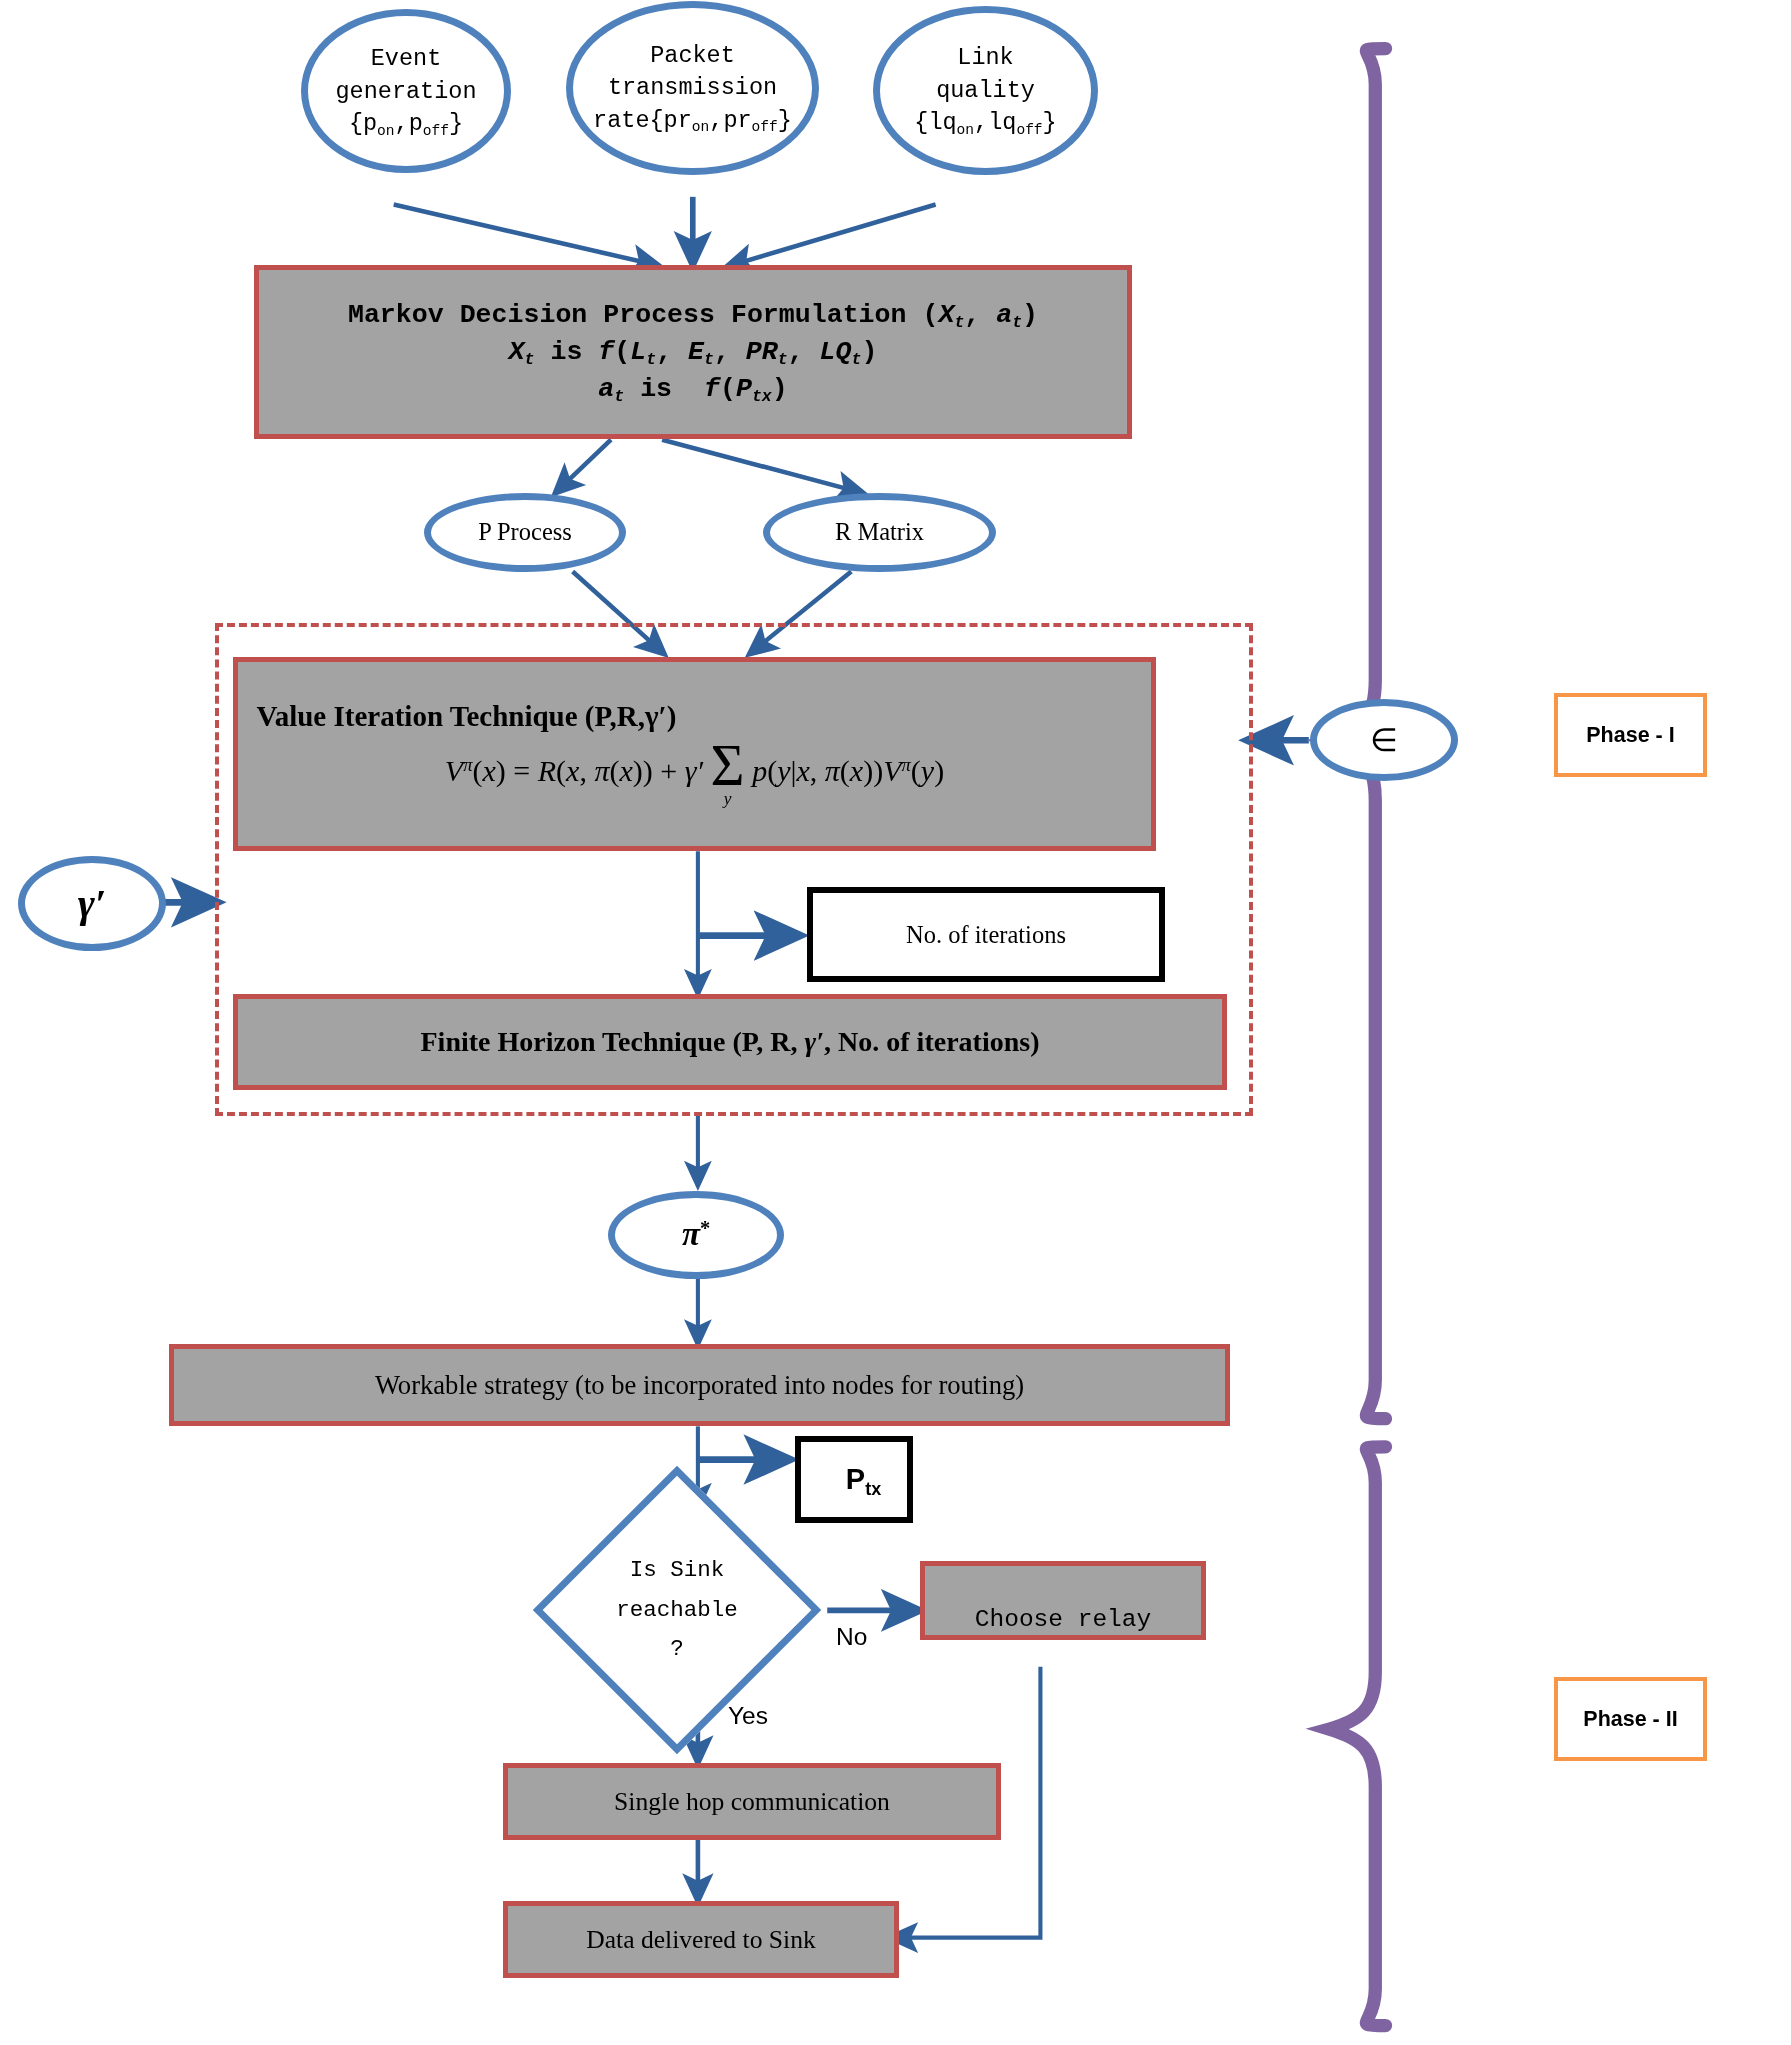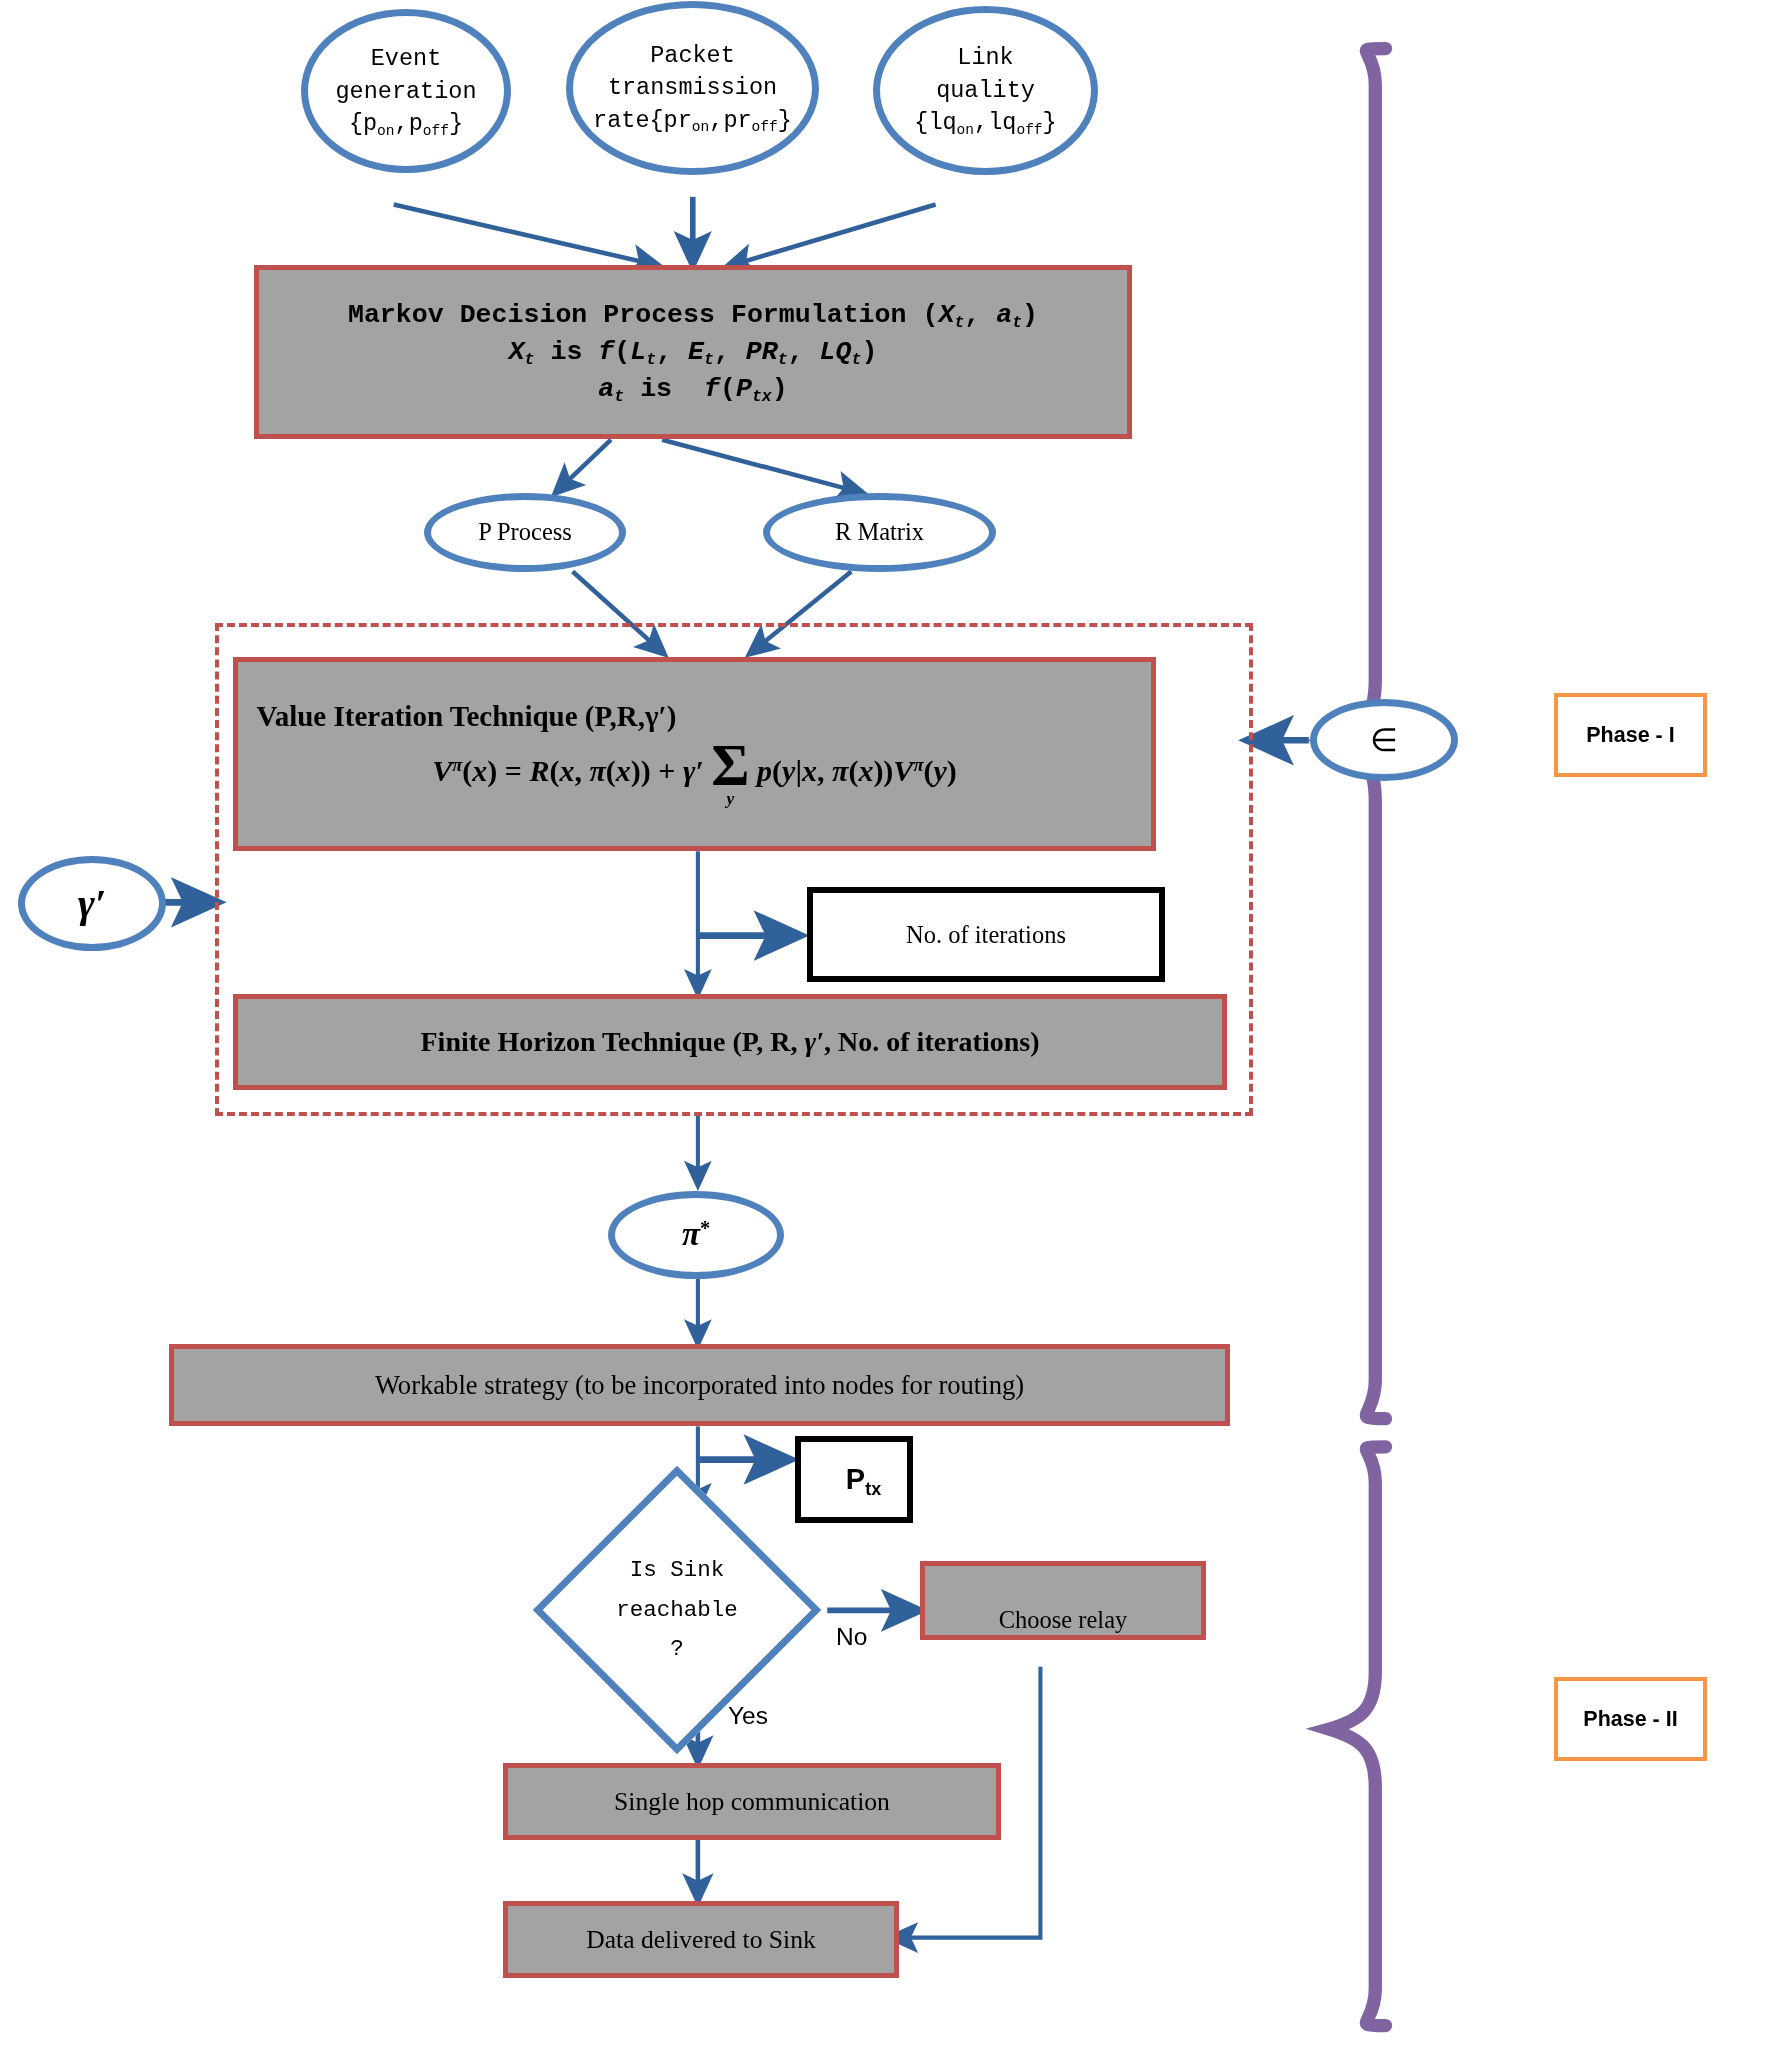--- a/index.html
+++ b/index.html
@@ -199,7 +199,7 @@
   <div class="node redbox bold" style="left:233px;top:657px;width:923px;height:194px;">
     <div style="width:100%;padding:0 18.4px;box-sizing:border-box;text-align:left;">
       <div class="math" style="font-size:29px;font-weight:bold;margin-bottom:7.2px;">Value Iteration Technique (P,R,γ′)</div>
-      <div class="math" style="font-size:30px;font-weight:bold;text-align:center;">
+      <div class="math" style="font-size:30px;font-weight:normal;text-align:center;">
         <span class="it">V</span><sup class="it">π</sup>(<span class="it">x</span>) = <span class="it">R</span>(<span class="it">x</span>,&nbsp;<span class="it">π</span>(<span class="it">x</span>)) + <span class="it">γ′</span>
         <span class="sumwrap">
             <span class="sg">Σ</span>

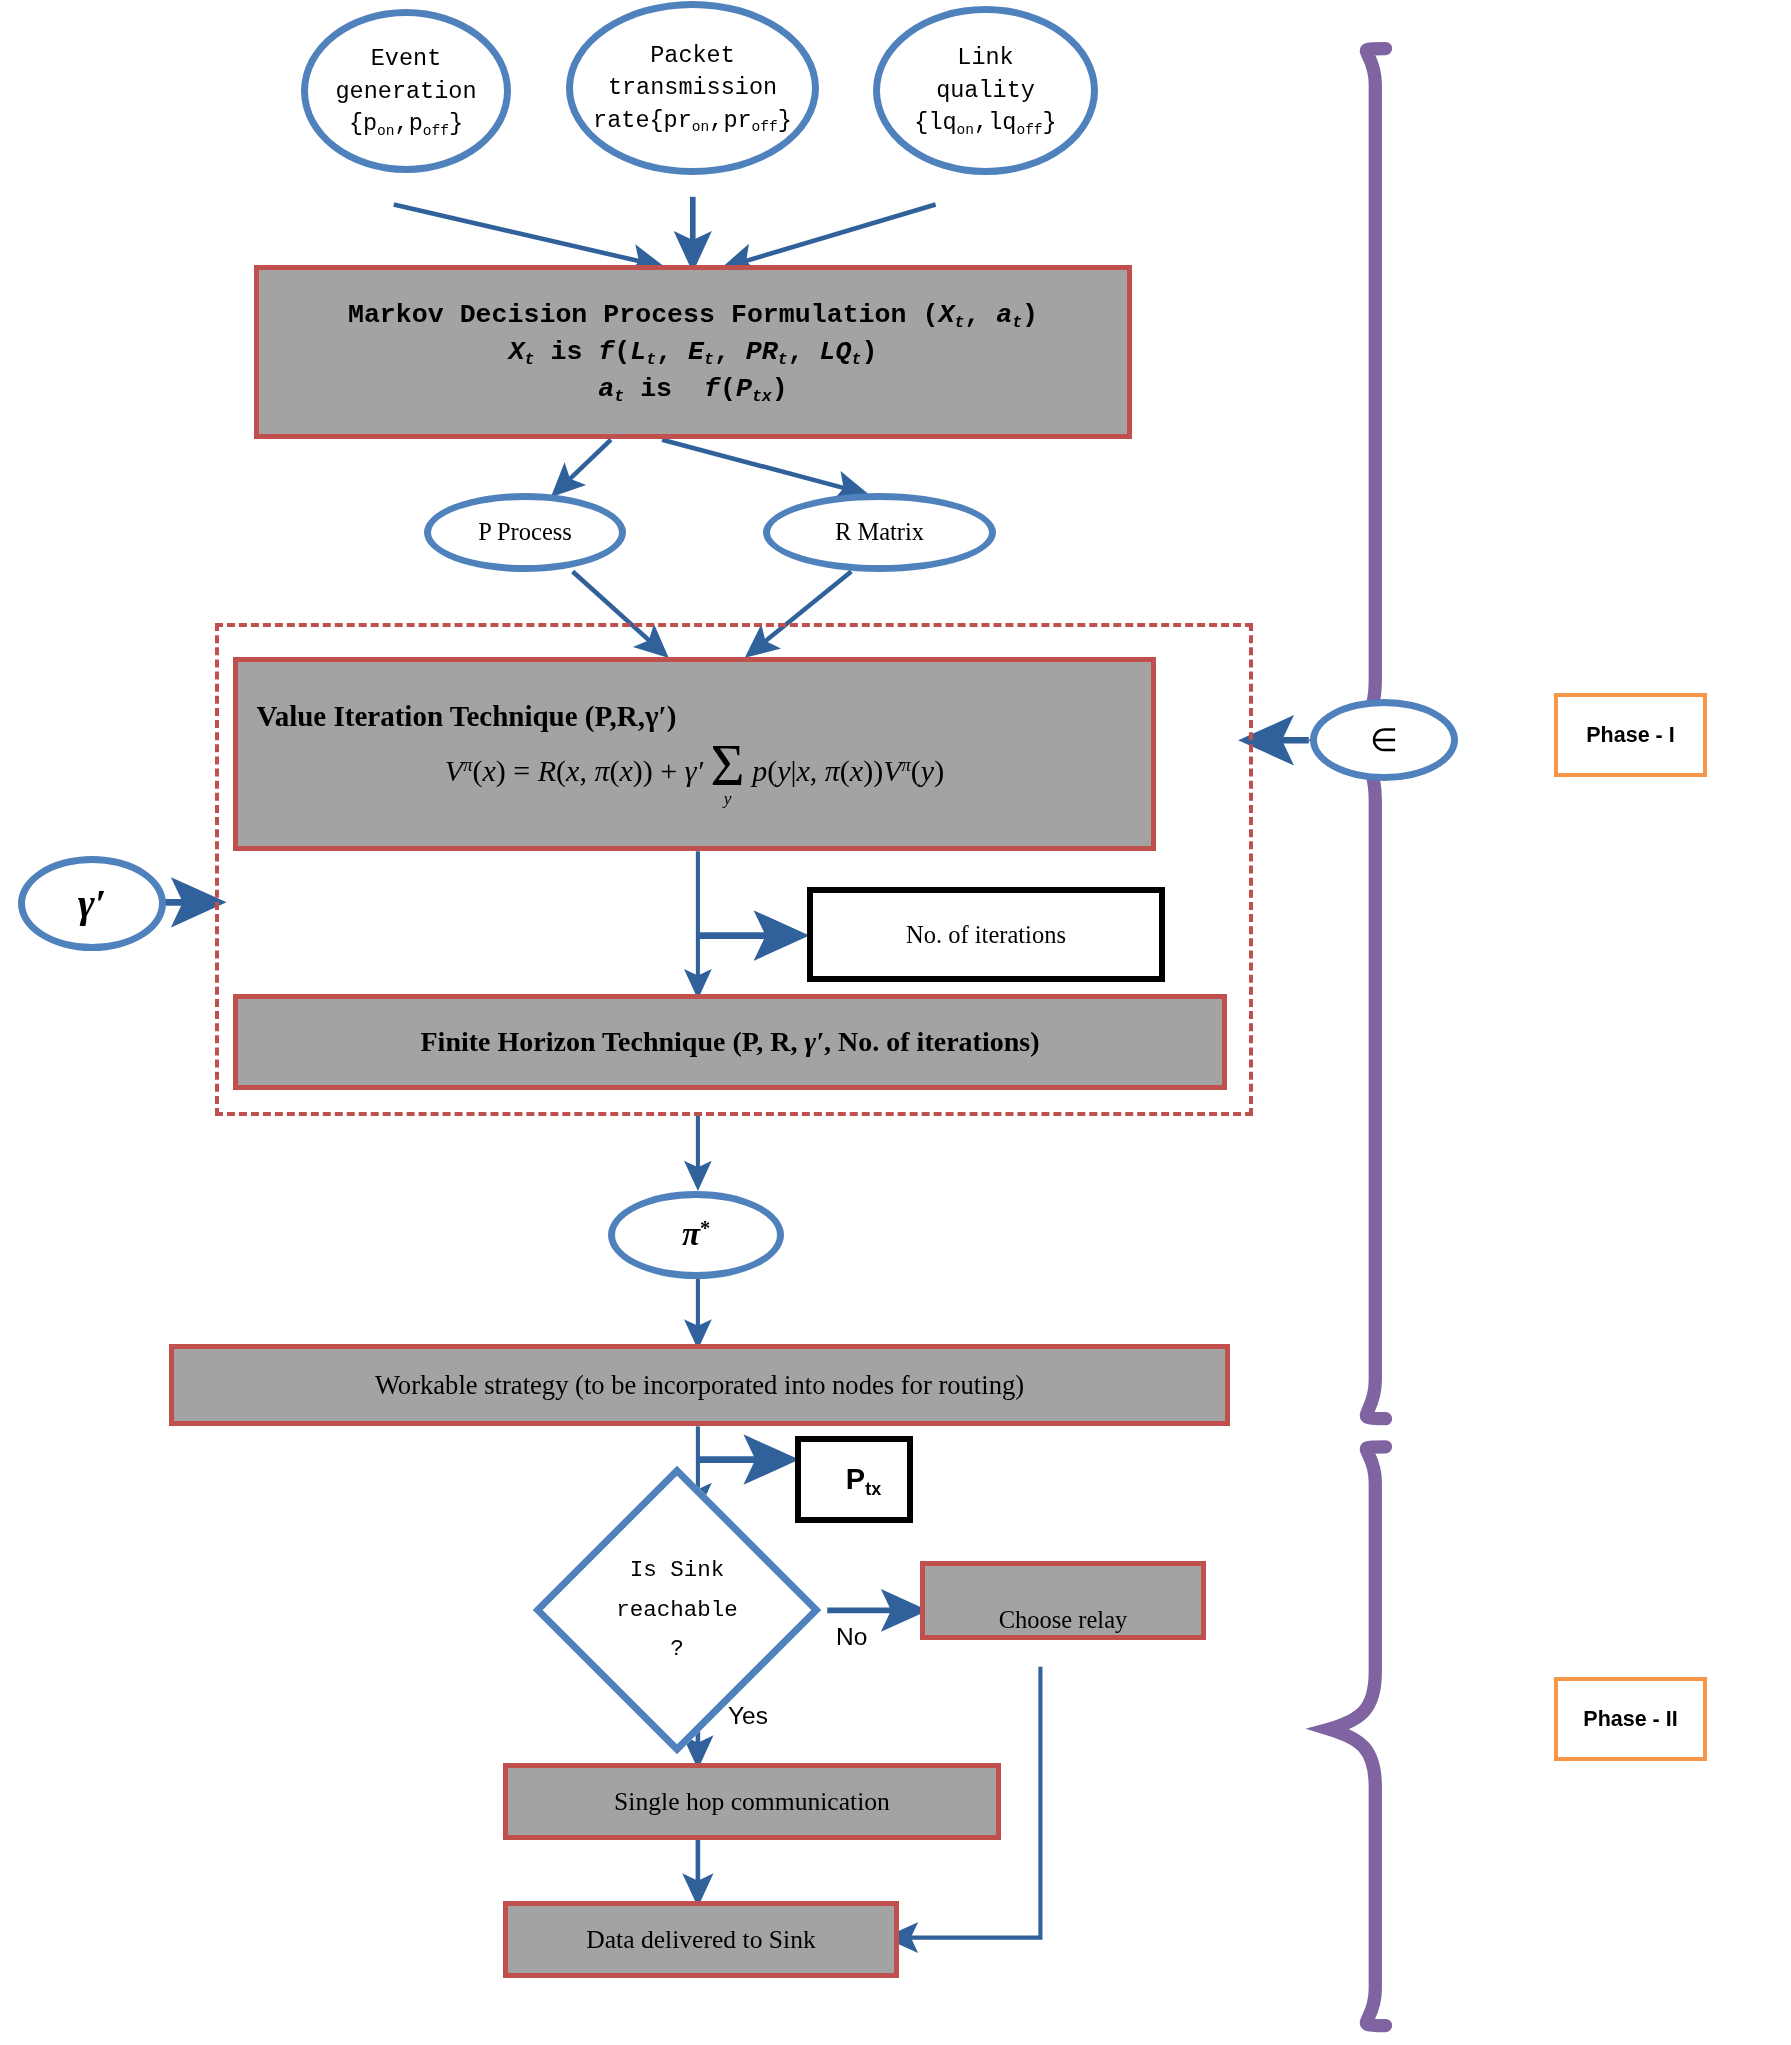--- a/index.html
+++ b/index.html
@@ -255,7 +255,7 @@
   <div class="edgelabel" style="left:728px;top:1702px;">Yes</div>
 
   <div class="node redbox" style="left:920px;top:1561px;width:286px;height:79px;">
-    <span style="font-family:Liberation Serif, serif;font-size:24.5px;margin-top:38px;">Choose relay</span>
+    <span style="font-family:Liberation Mono, monospace;font-size:24.5px;margin-top:38px;">Choose relay</span>
   </div>
 
   <div class="node redbox" style="left:503px;top:1763px;width:498px;height:77px;">

